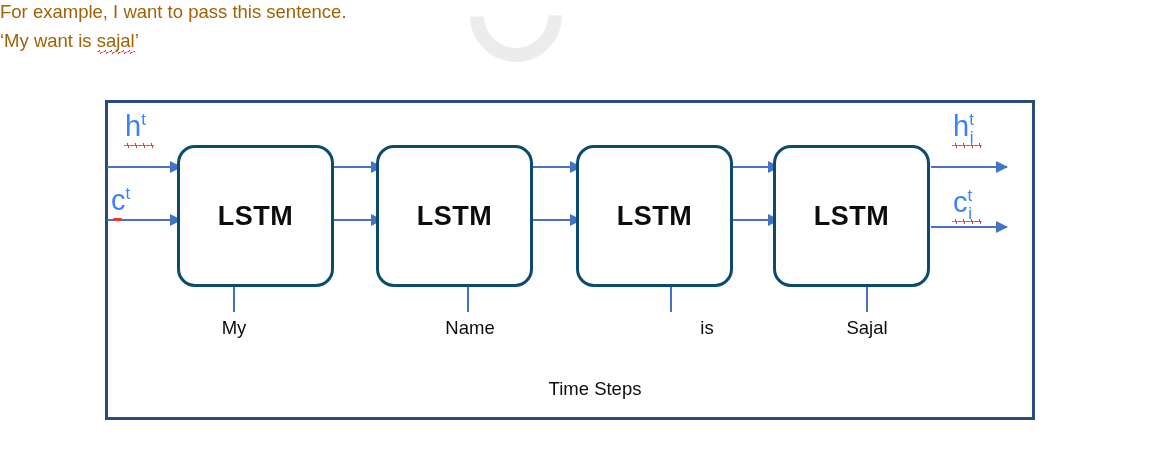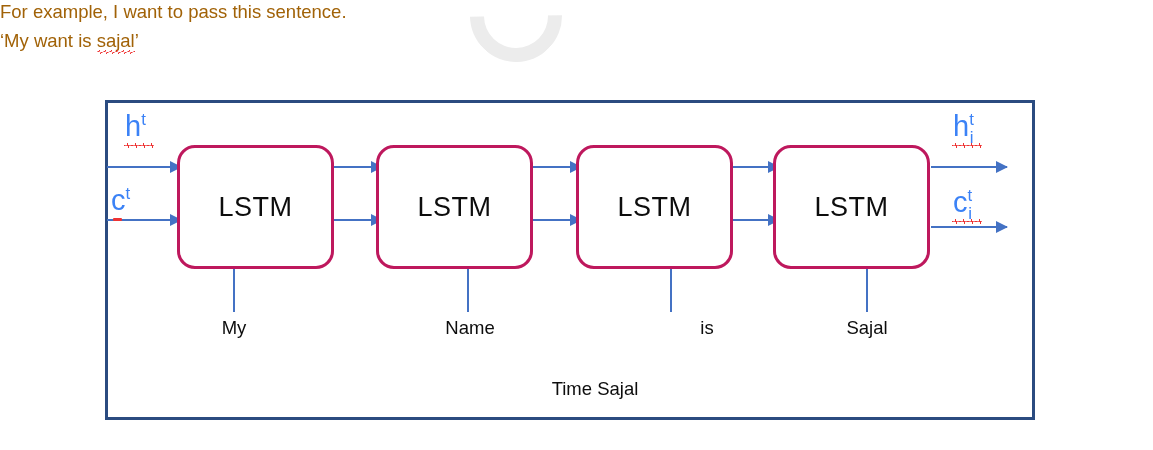--- a/index.html
+++ b/index.html
@@ -76,8 +76,8 @@
   .lstm-cell {
     position: absolute;
     width: 157px;
-    height: 124px;
-    border: 3px solid #be185d;
+    height: 142px;
+    border: 3px solid #0c4a6e;
     border-radius: 18px;
     box-sizing: border-box;
     background: #ffffff;
@@ -88,6 +88,7 @@
     color: #0d0d0d;
     letter-spacing: 0.5px;
     z-index: 4;
+    font-weight: bold;
   }
   #lstm-cell-1 { left: 177px; top: 145px; }
   #lstm-cell-2 { left: 376px; top: 145px; }

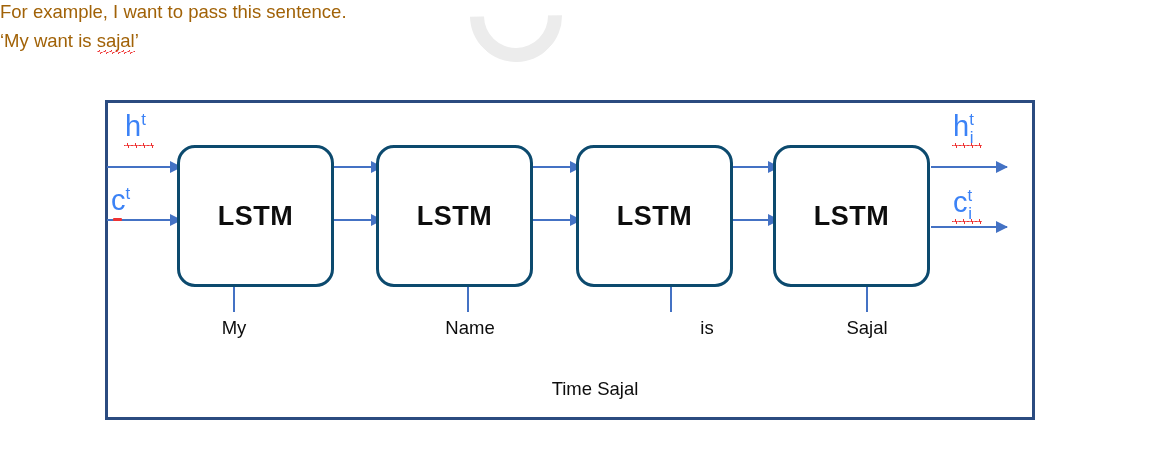--- a/index.html
+++ b/index.html
@@ -284,6 +284,6 @@
 <div class="word-label" id="word-label-3">is</div>
 <div class="word-label" id="word-label-4">Sajal</div>
 
-<div id="caption-time-steps">Time Sajal</div>
+<div id="caption-time-steps">Time Steps</div>
 
 </body></html>

